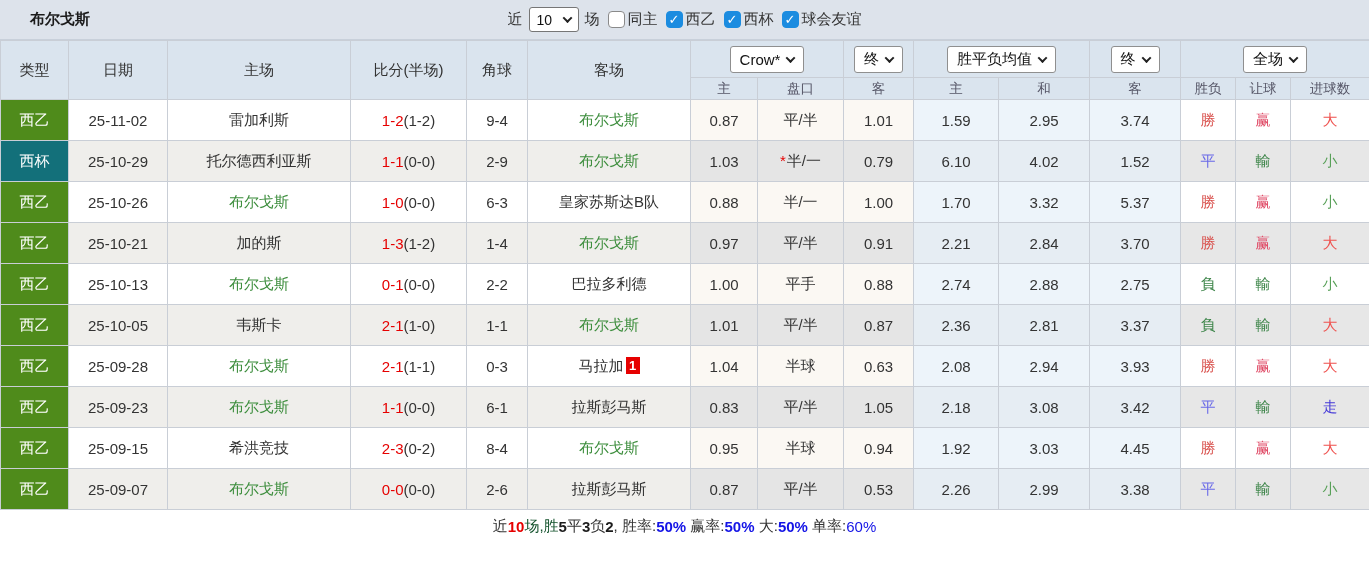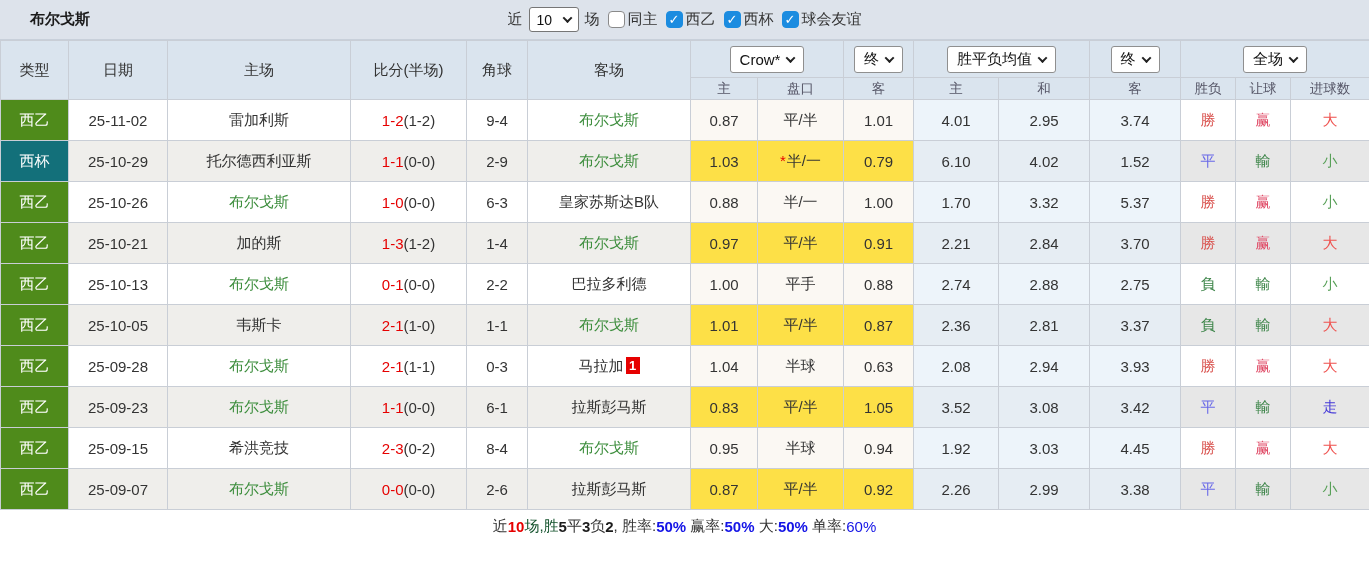--- a/index.html
+++ b/index.html
@@ -198,7 +198,7 @@
           <td class="odds">0.87</td>
           <td class="odds">平/半</td>
           <td class="odds">1.01</td>
-          <td class="avgcell">4.01</td>
+          <td class="avgcell">1.59</td>
           <td class="avgcell">2.95</td>
           <td class="avgcell">3.74</td>
           <td class="res" style="color: rgb(217, 83, 79);">勝</td>

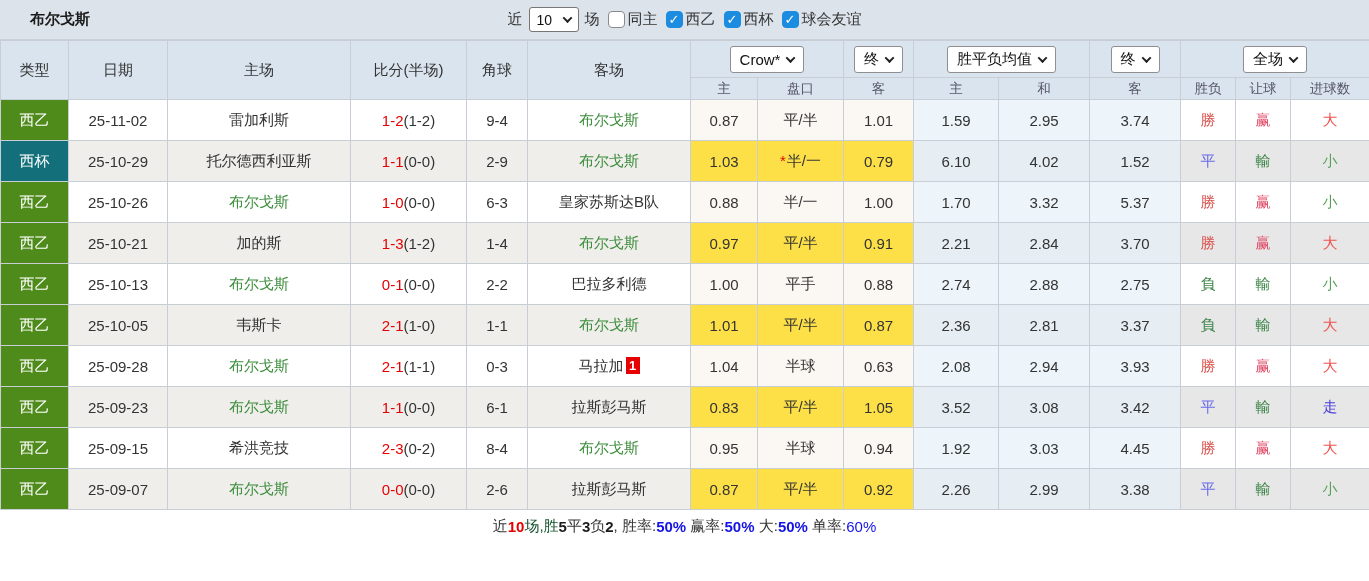--- a/index.html
+++ b/index.html
@@ -73,7 +73,7 @@
     min-width:14px; height:17px; line-height:17px; padding:0 2px; margin-left:2px; vertical-align:1px;
   }
   td.odds { background:#fbf8f3; }
-  tr.stripe td.odds { background:#fde047; }
+  tr.stripe td.odds { background:#e5e5e5; }
   td.avgcell { background:#edf4fa; }
   tr.stripe td.avgcell { background:#e6edf3; }
   td.res { background:#fff; }

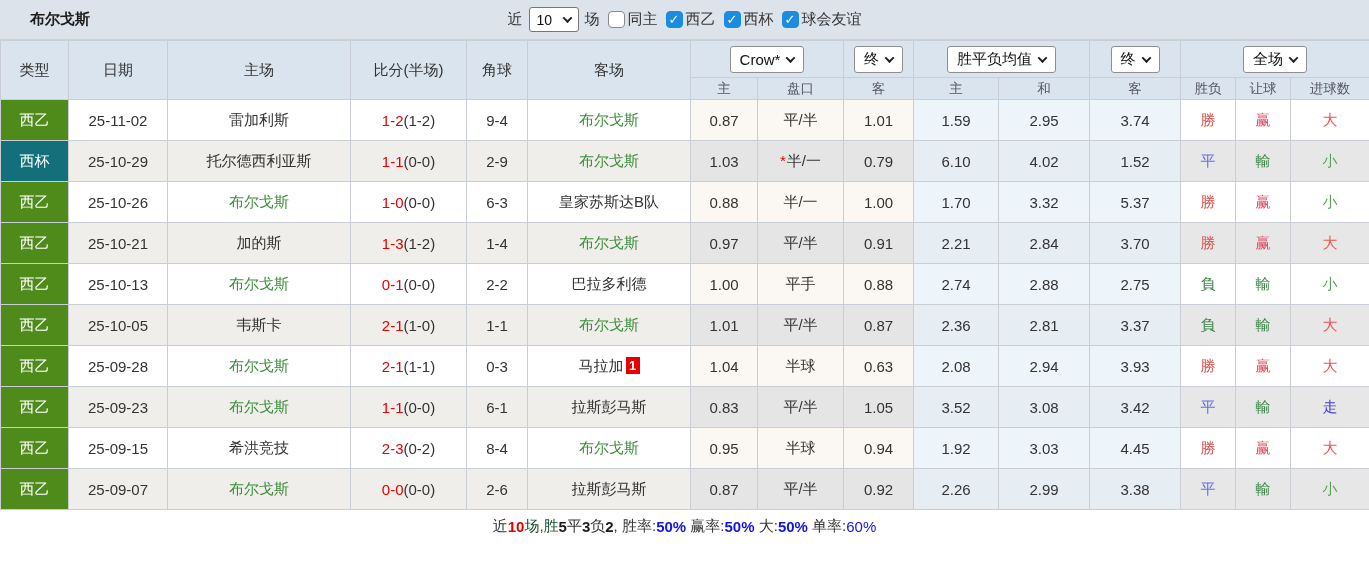--- a/index.html
+++ b/index.html
@@ -317,7 +317,7 @@
           <td class="odds">0.83</td>
           <td class="odds">平/半</td>
           <td class="odds">1.05</td>
-          <td class="avgcell">3.52</td>
+          <td class="avgcell">2.18</td>
           <td class="avgcell">3.08</td>
           <td class="avgcell">3.42</td>
           <td class="res" style="color: rgb(106, 106, 232);">平</td>

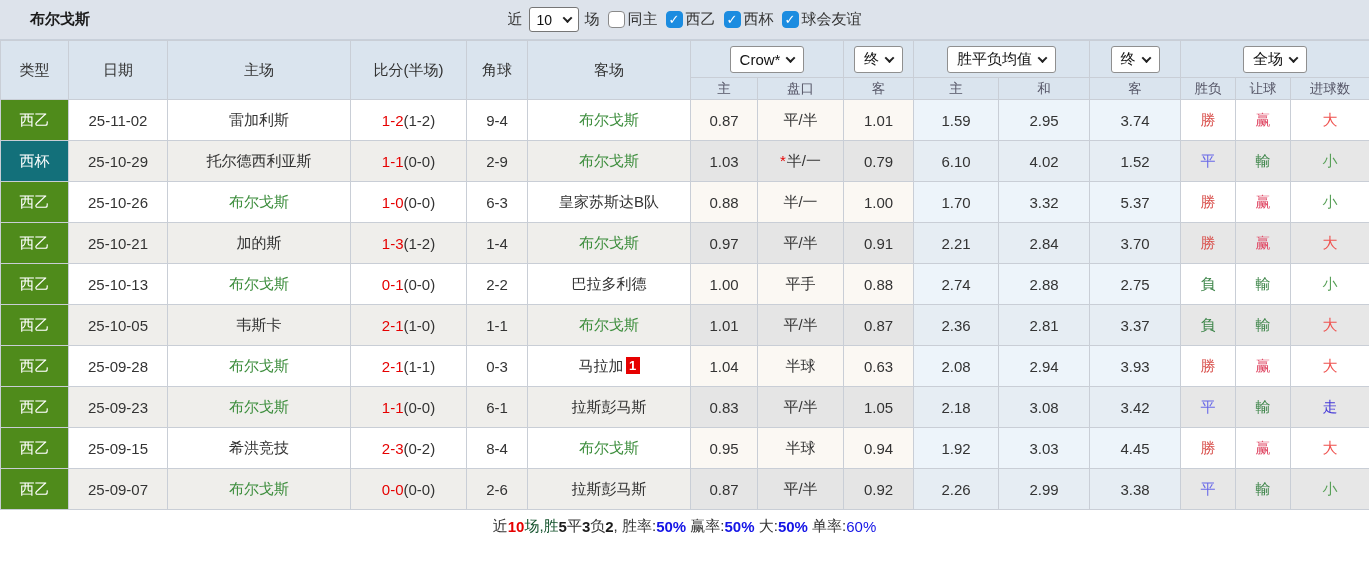--- a/index.html
+++ b/index.html
@@ -350,7 +350,7 @@
           <td><span class="team">拉斯彭马斯</span></td>
           <td class="odds">0.87</td>
           <td class="odds">平/半</td>
-          <td class="odds">0.92</td>
+          <td class="odds">0.53</td>
           <td class="avgcell">2.26</td>
           <td class="avgcell">2.99</td>
           <td class="avgcell">3.38</td>

